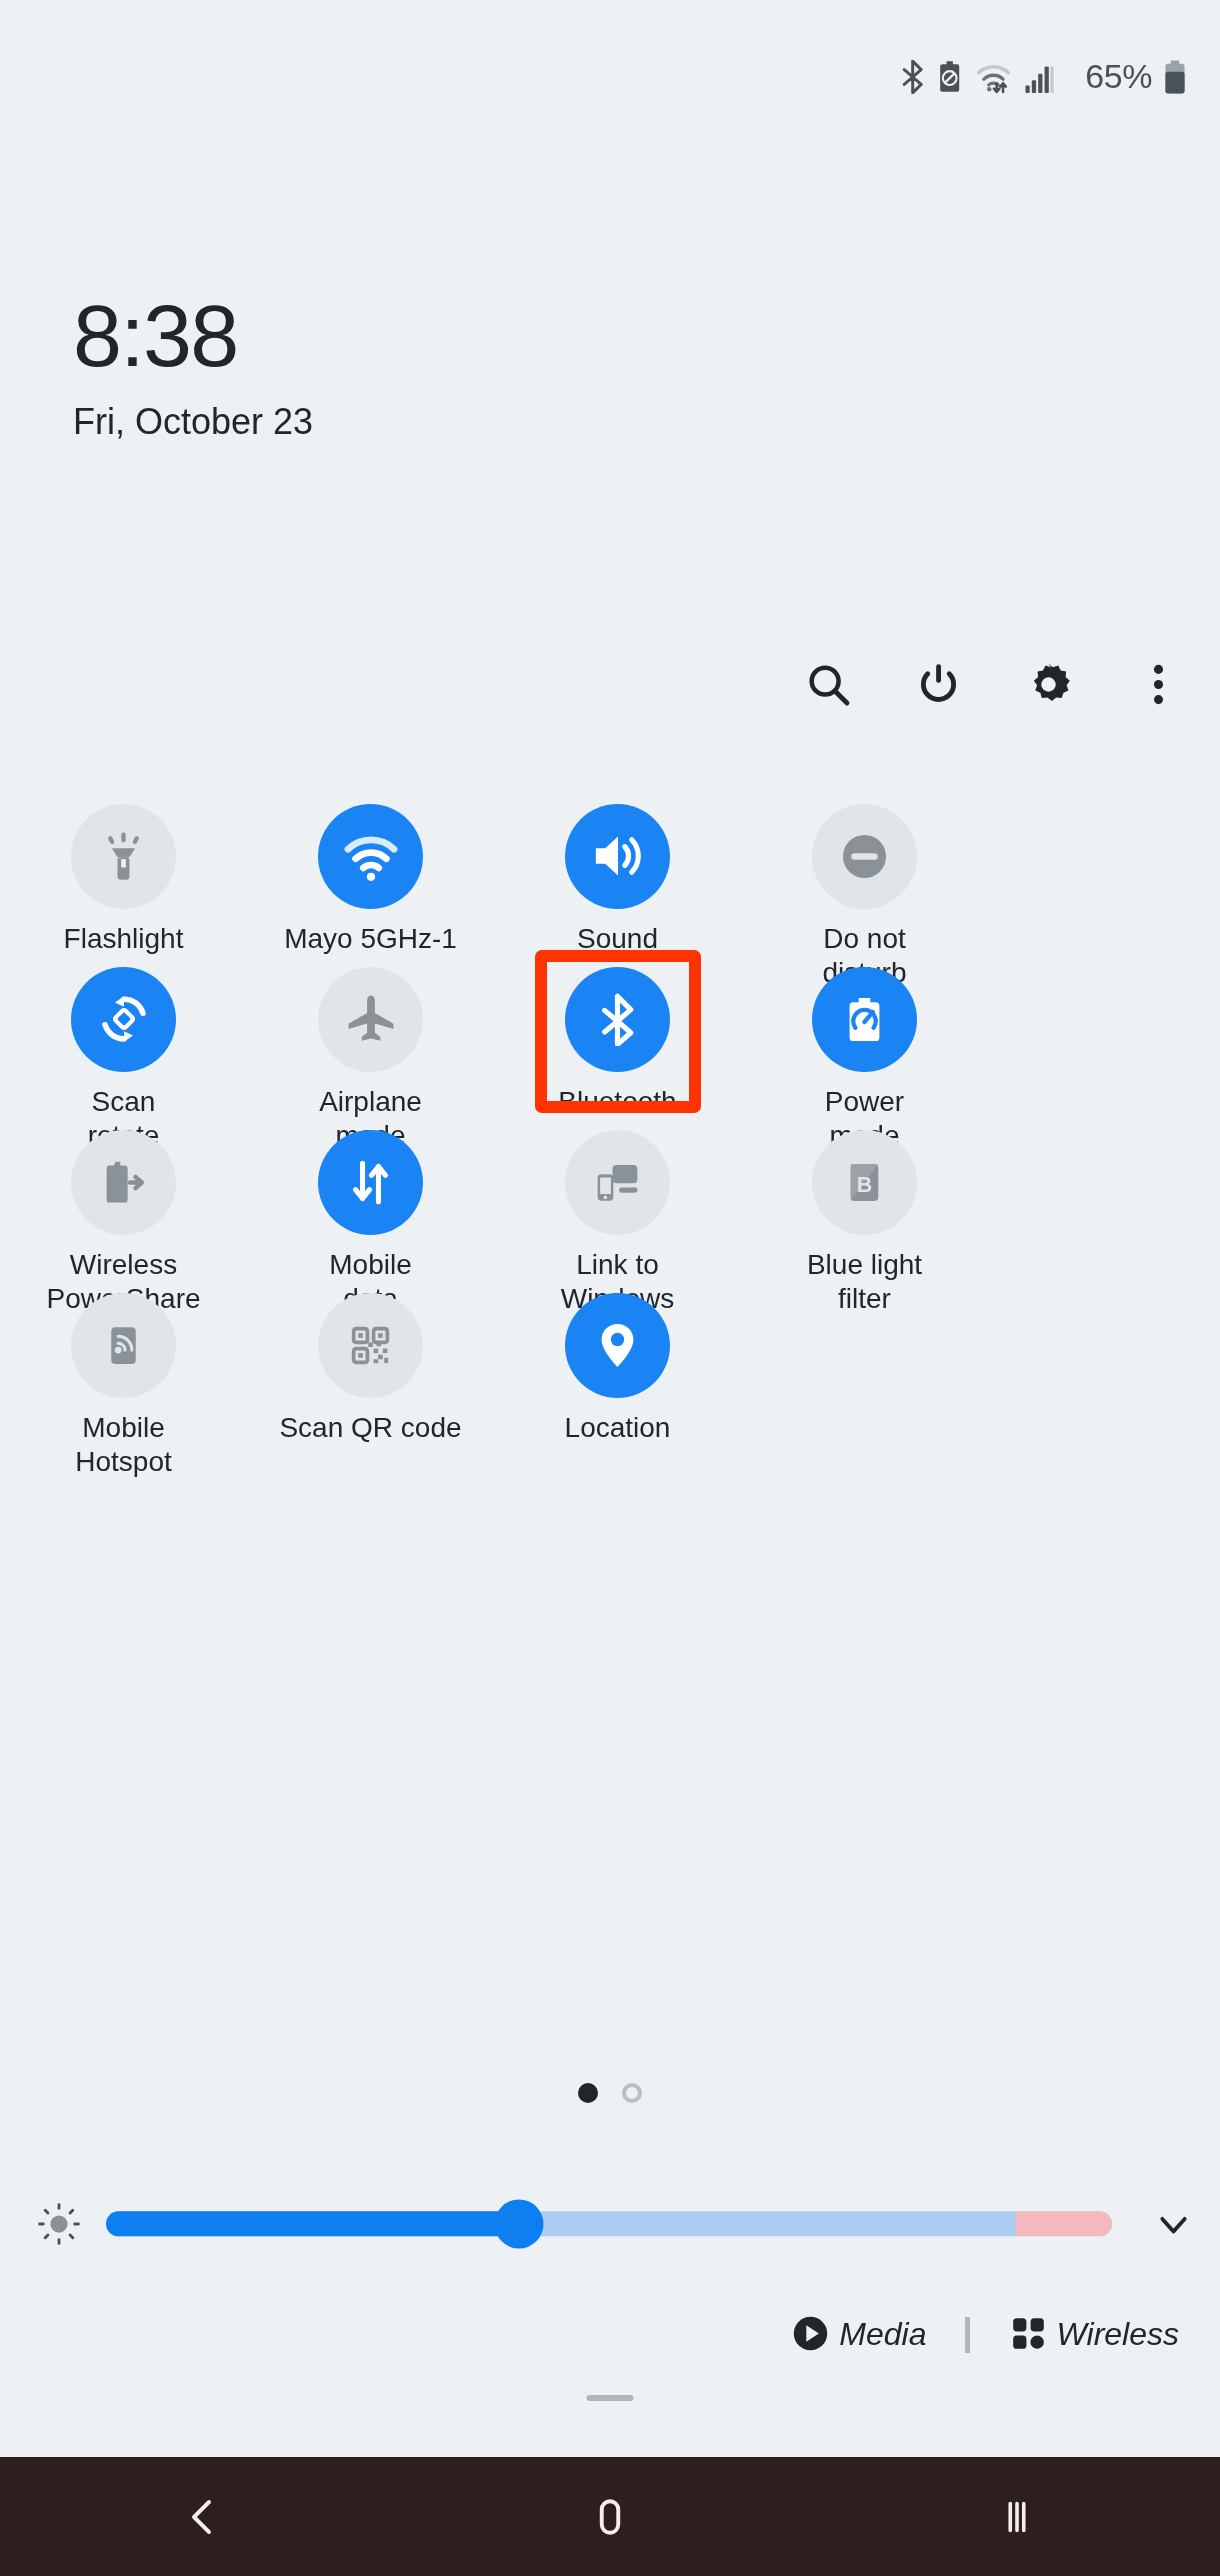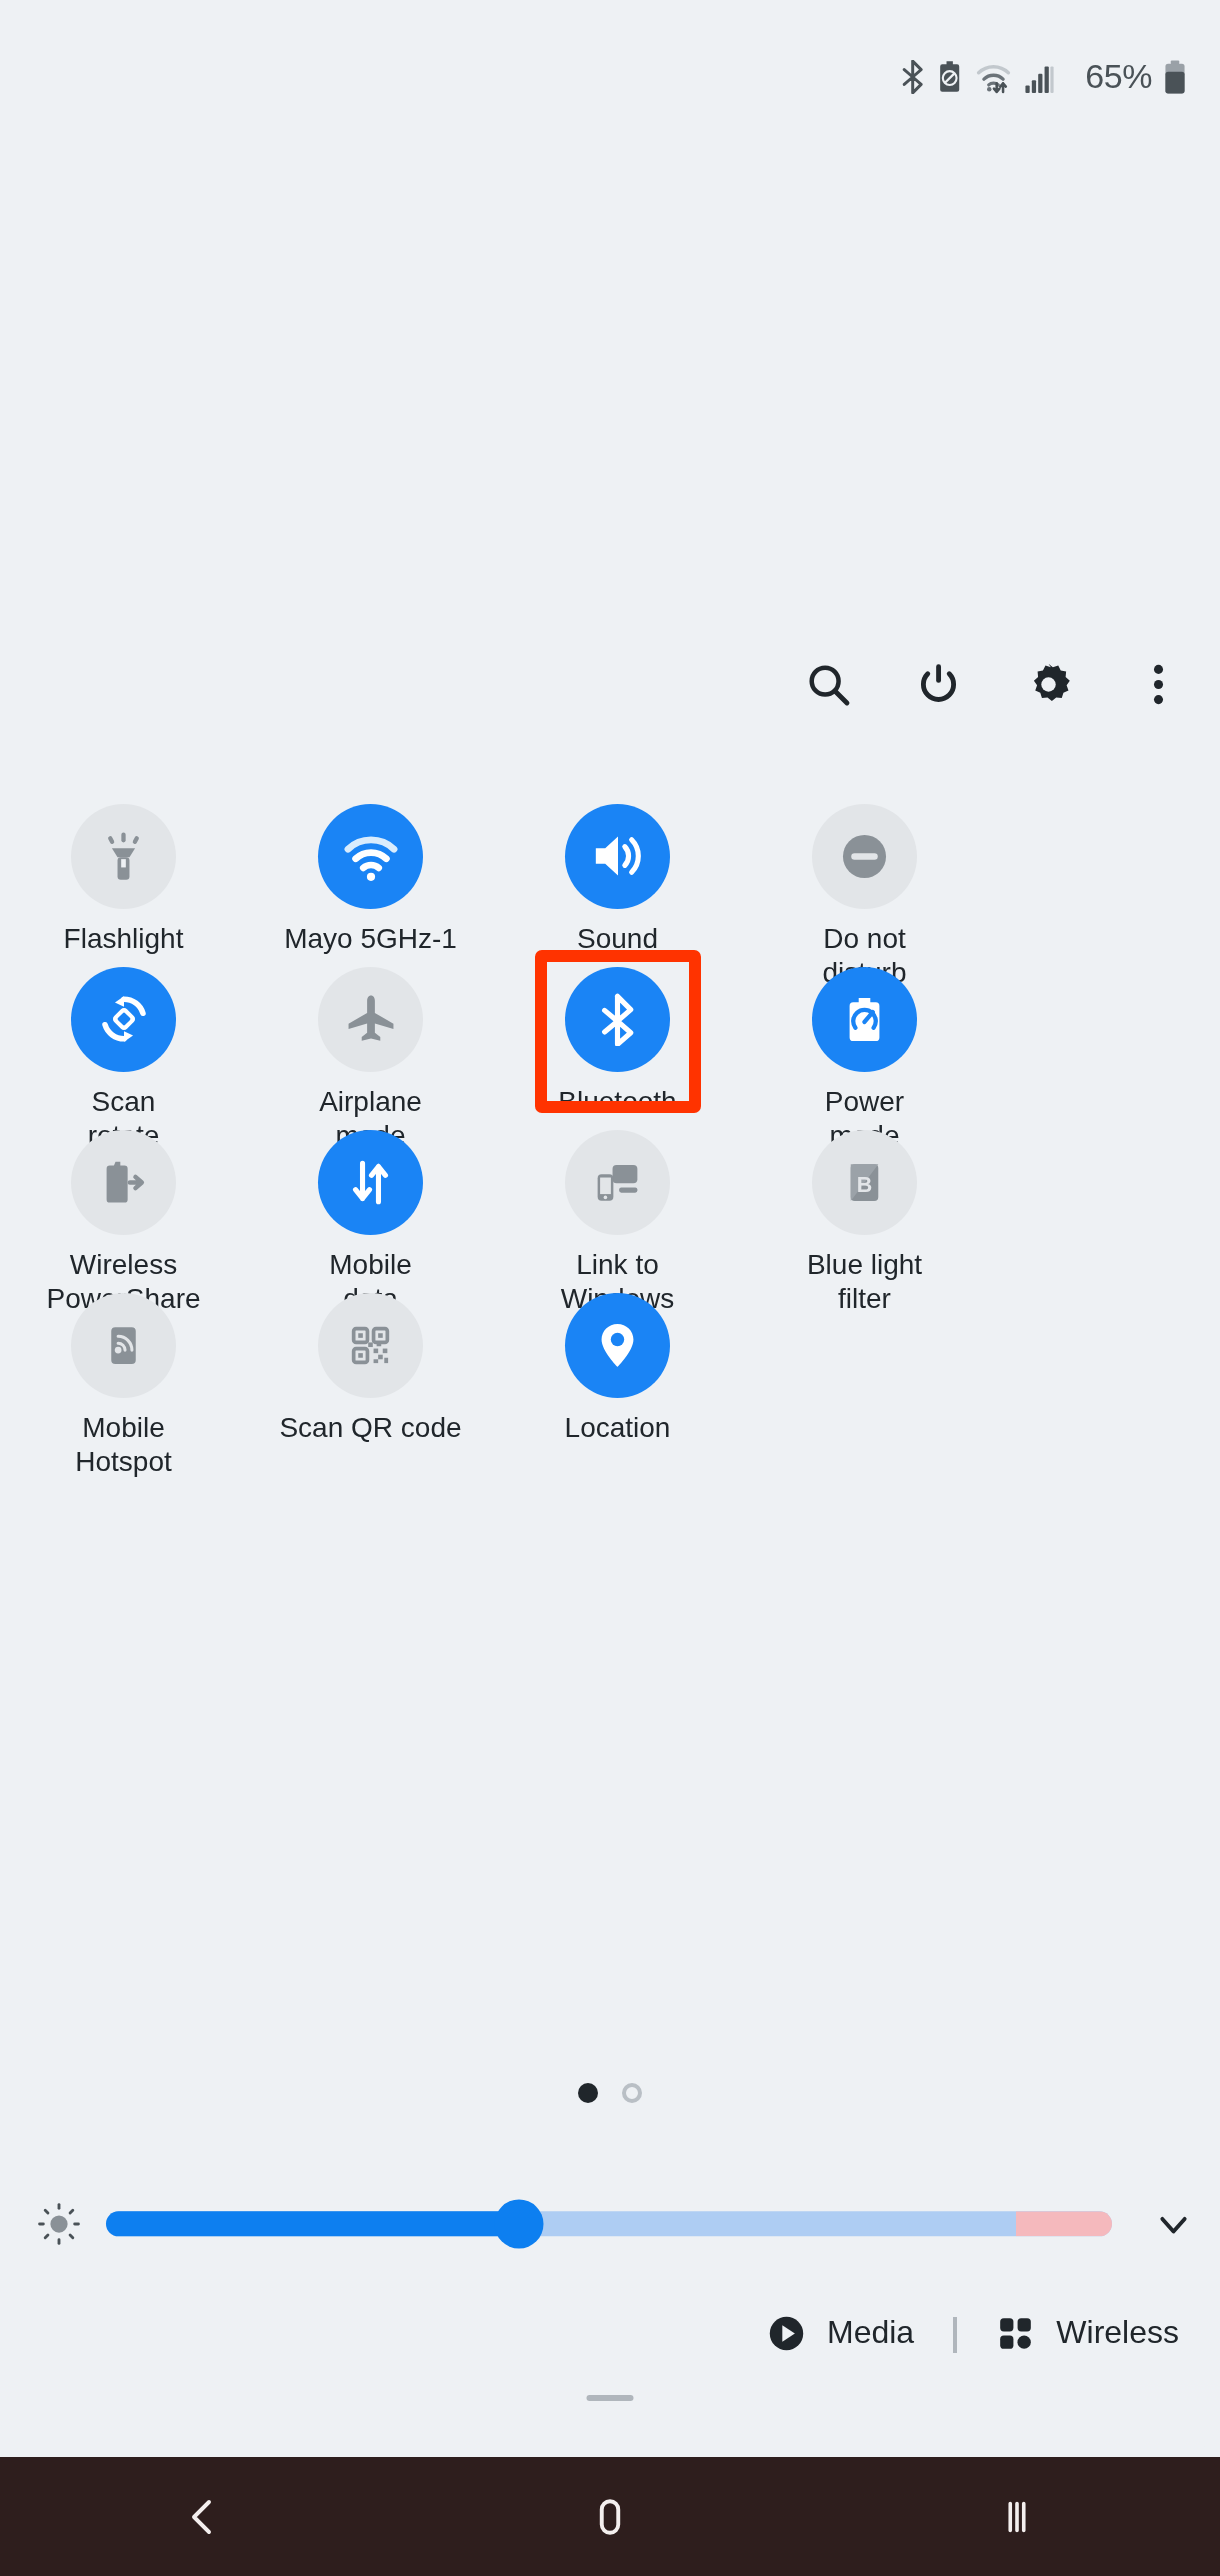--- a/index.html
+++ b/index.html
@@ -181,6 +181,10 @@
     </span>
   </div>
 
+  <div id="clockblock">
+    <div id="clock-time">8:38</div>
+    <div id="clock-date">Fri, October 23</div>
+  </div>
 
   <div id="actions">
     <div class="act">

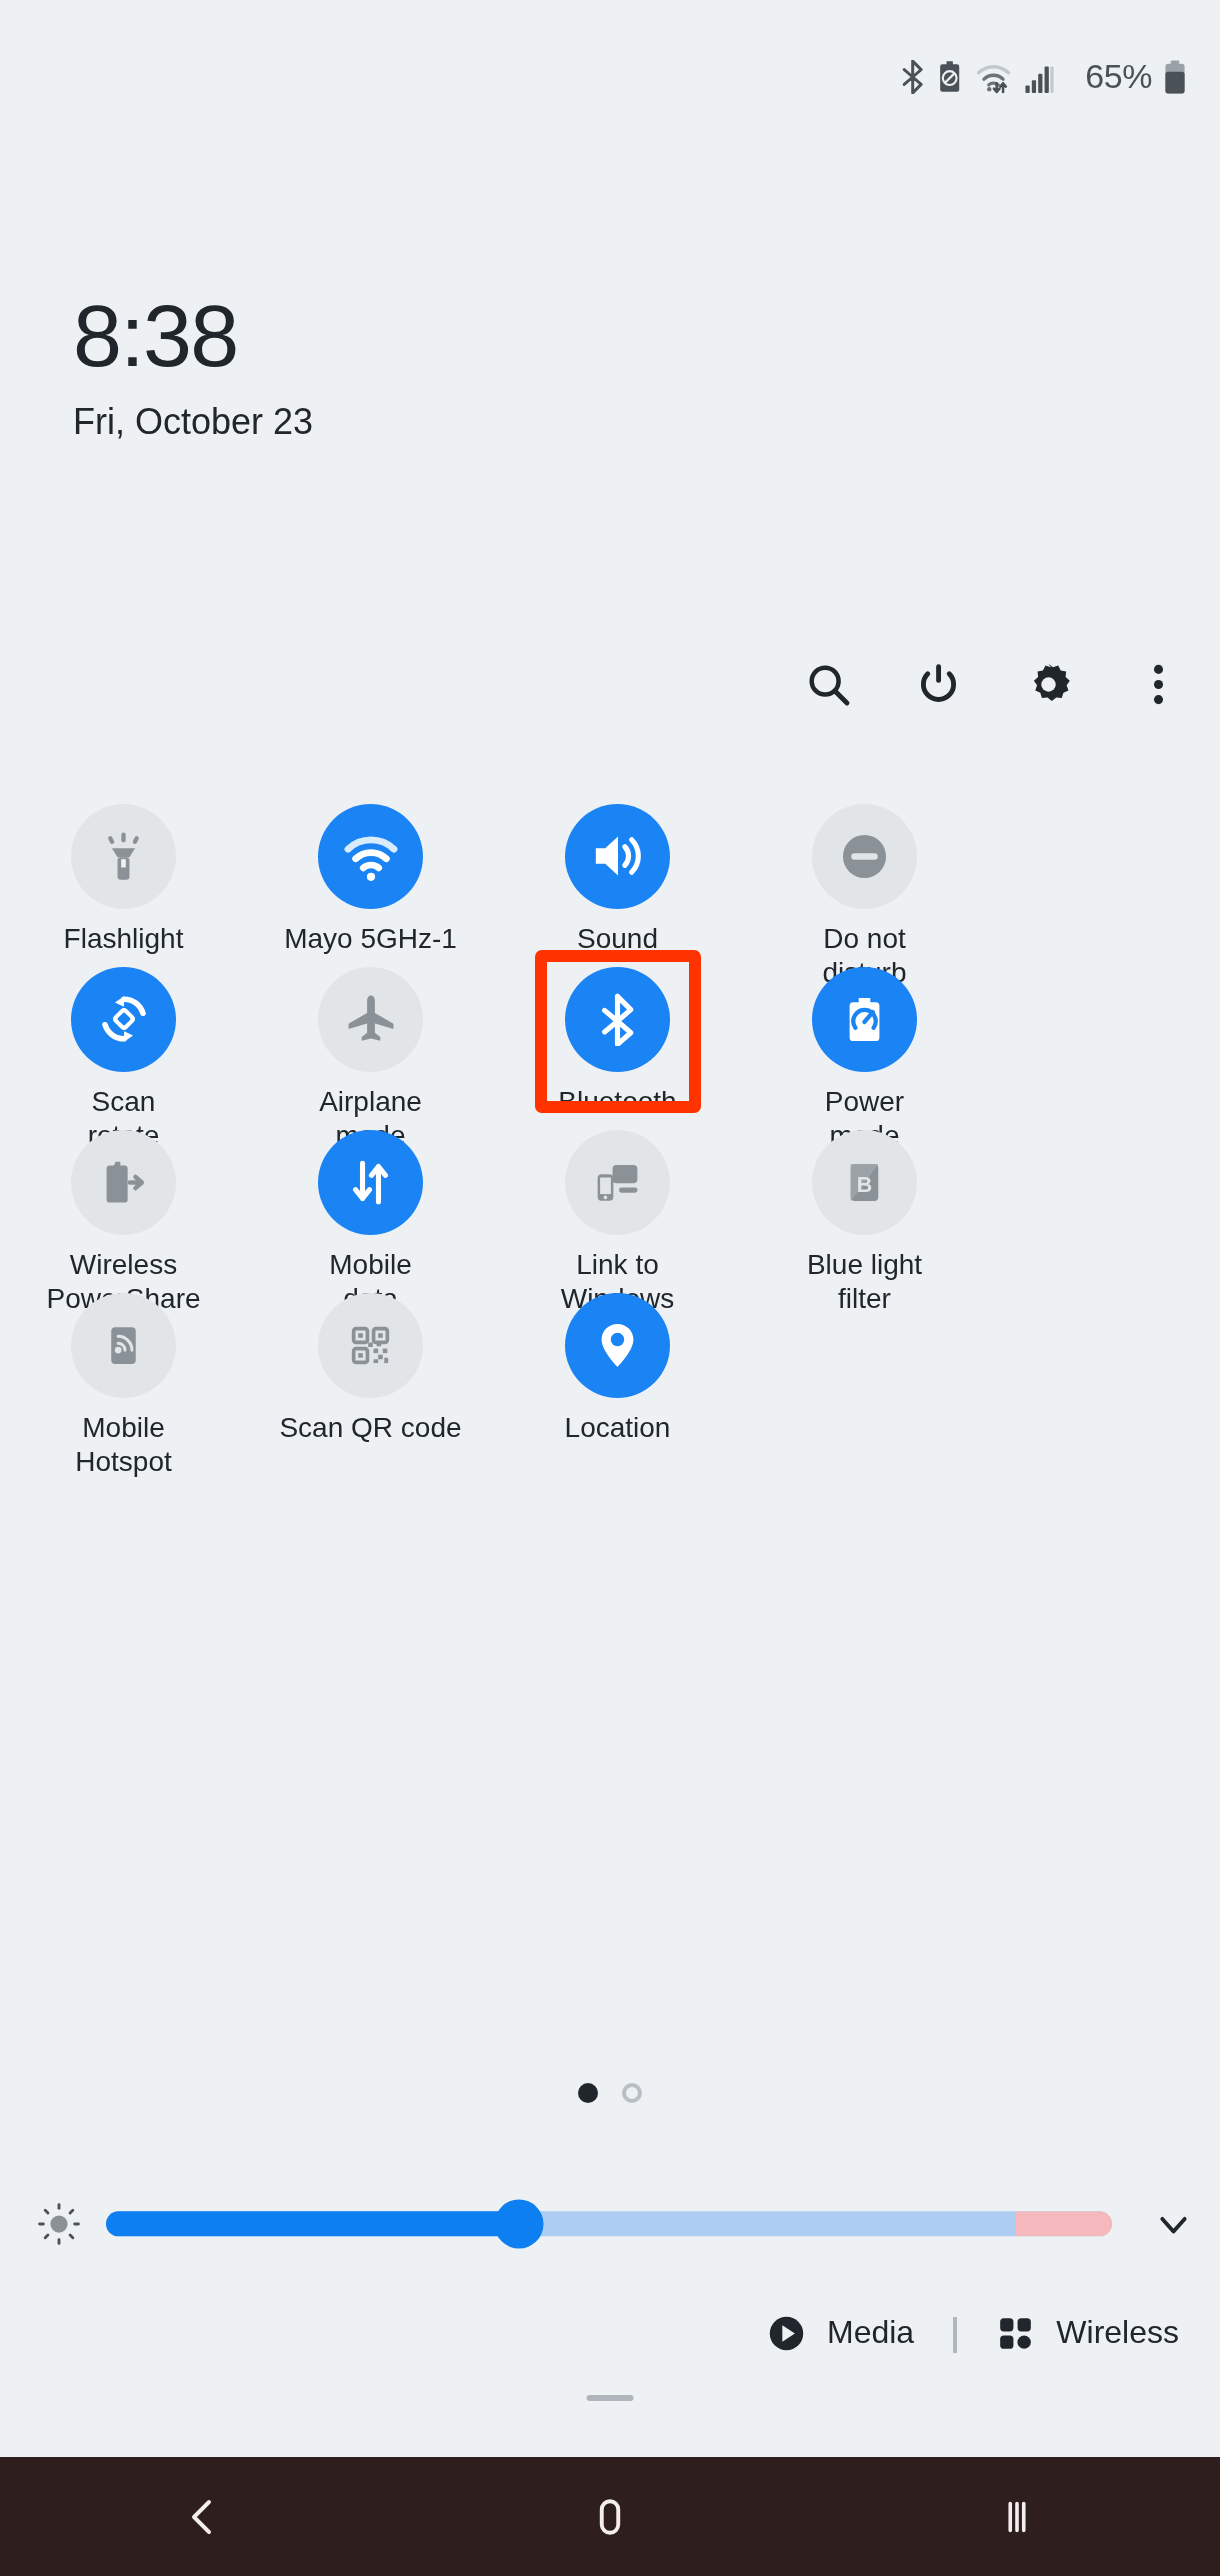--- a/index.html
+++ b/index.html
@@ -116,7 +116,7 @@
     display:flex; align-items:center; justify-content:flex-end;
     padding-right:41px; gap:0;
   }
-  .md-btn { display:flex; gap:21px; cursor:pointer; }
+  .md-btn { display:flex; align-items:center; gap:9px; cursor:pointer;font-style:italic; }
   .md-label { font-size:32px; color:#20262b; }
   #md-sep { width:4.2px; height:36px; background:#b0b6bc; margin:0 39px; }
 

